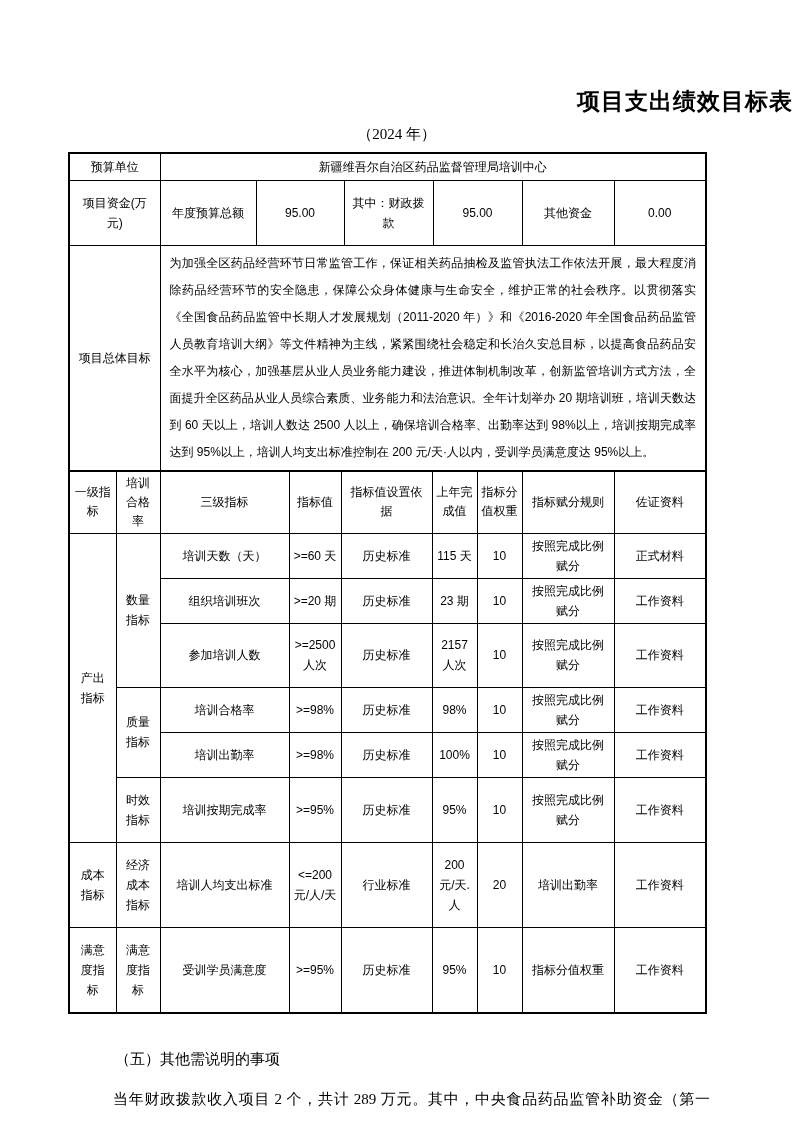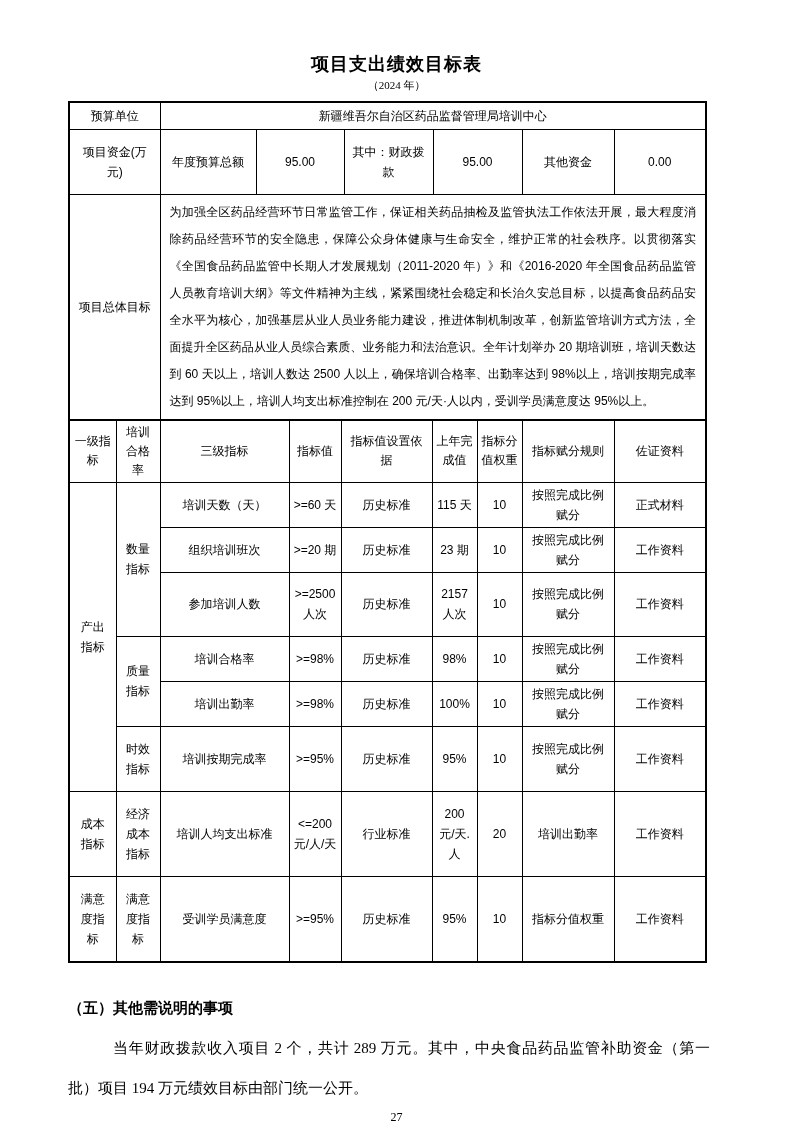--- a/index.html
+++ b/index.html
@@ -13,10 +13,10 @@
   .page { width: 793px; height: 1122px; background: #fff; overflow: hidden; }
 
   .doc-title {
-    margin-top: 52px;
-    text-align: center;
-    font-family: "Liberation Serif", serif;
-    font-size: 18px;
+    margin-top: 86px;
+    text-align: right;
+    font-family: "Liberation Serif", serif;
+    font-size: 23px;
     font-weight: bold;
     letter-spacing: 1px;
   }

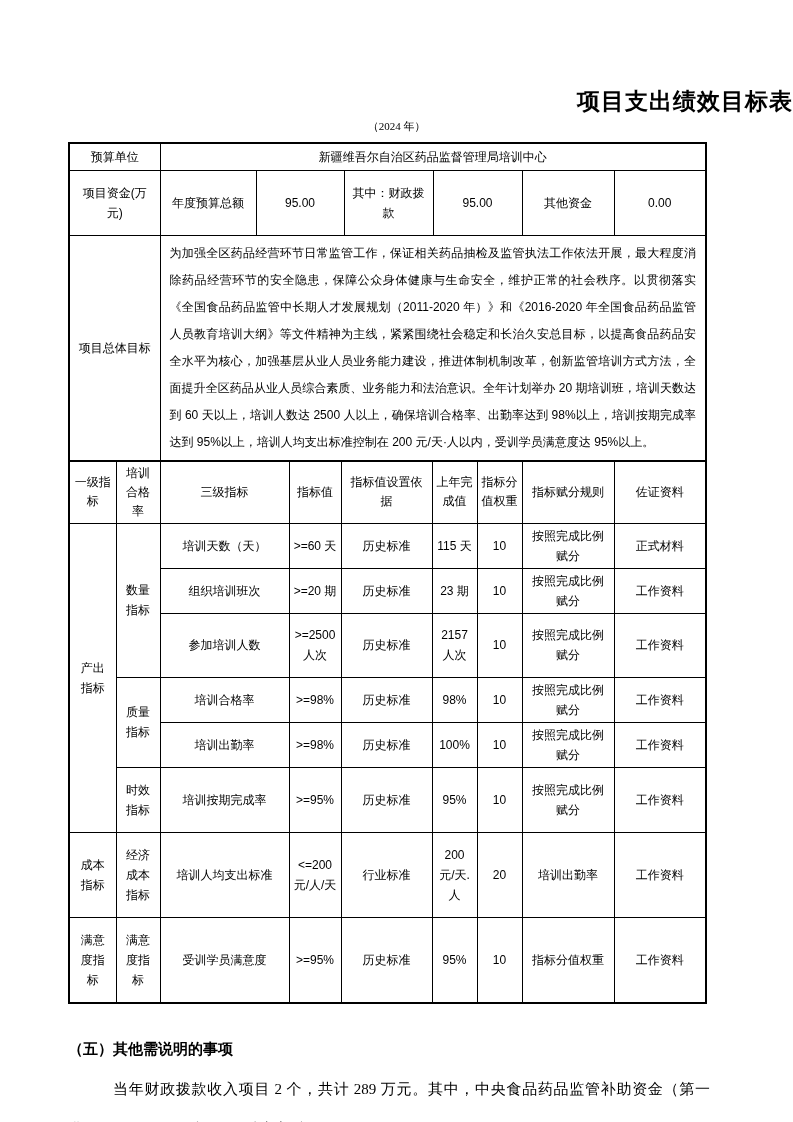--- a/index.html
+++ b/index.html
@@ -21,10 +21,10 @@
     letter-spacing: 1px;
   }
   .doc-subtitle {
-    margin-top: 2px;
+    margin-top: 8px;
     text-align: center;
     font-family: "Liberation Serif", serif;
-    font-size: 11px;
+    font-size: 15px;
   }
 
   .tbl-wrap { margin: 8px 0 0 68px; width: 637px; }

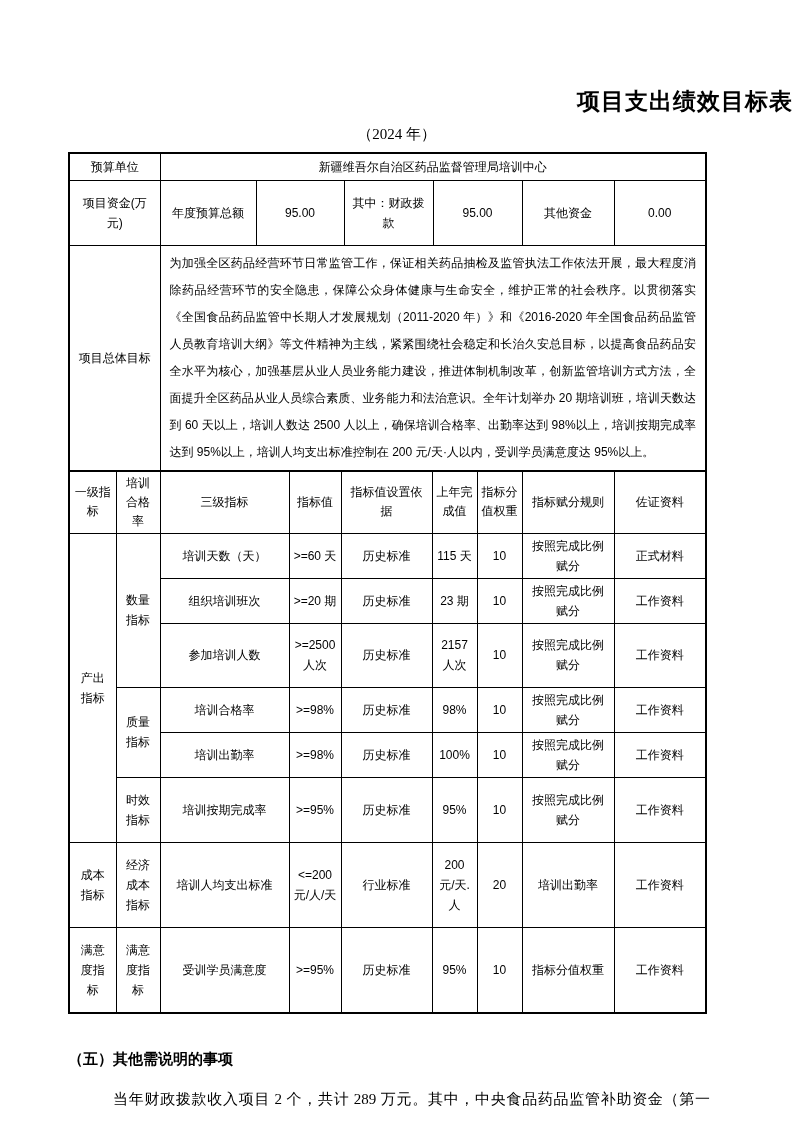--- a/index.html
+++ b/index.html
@@ -61,8 +61,9 @@
     font-family: "Liberation Serif", serif;
   }
   .footer-heading {
+    margin-left: 47px;
     font-size: 15px;
-    font-weight: bold;
+    font-weight: normal;
   }
   .footer-paragraph {
     margin-top: 10px;

